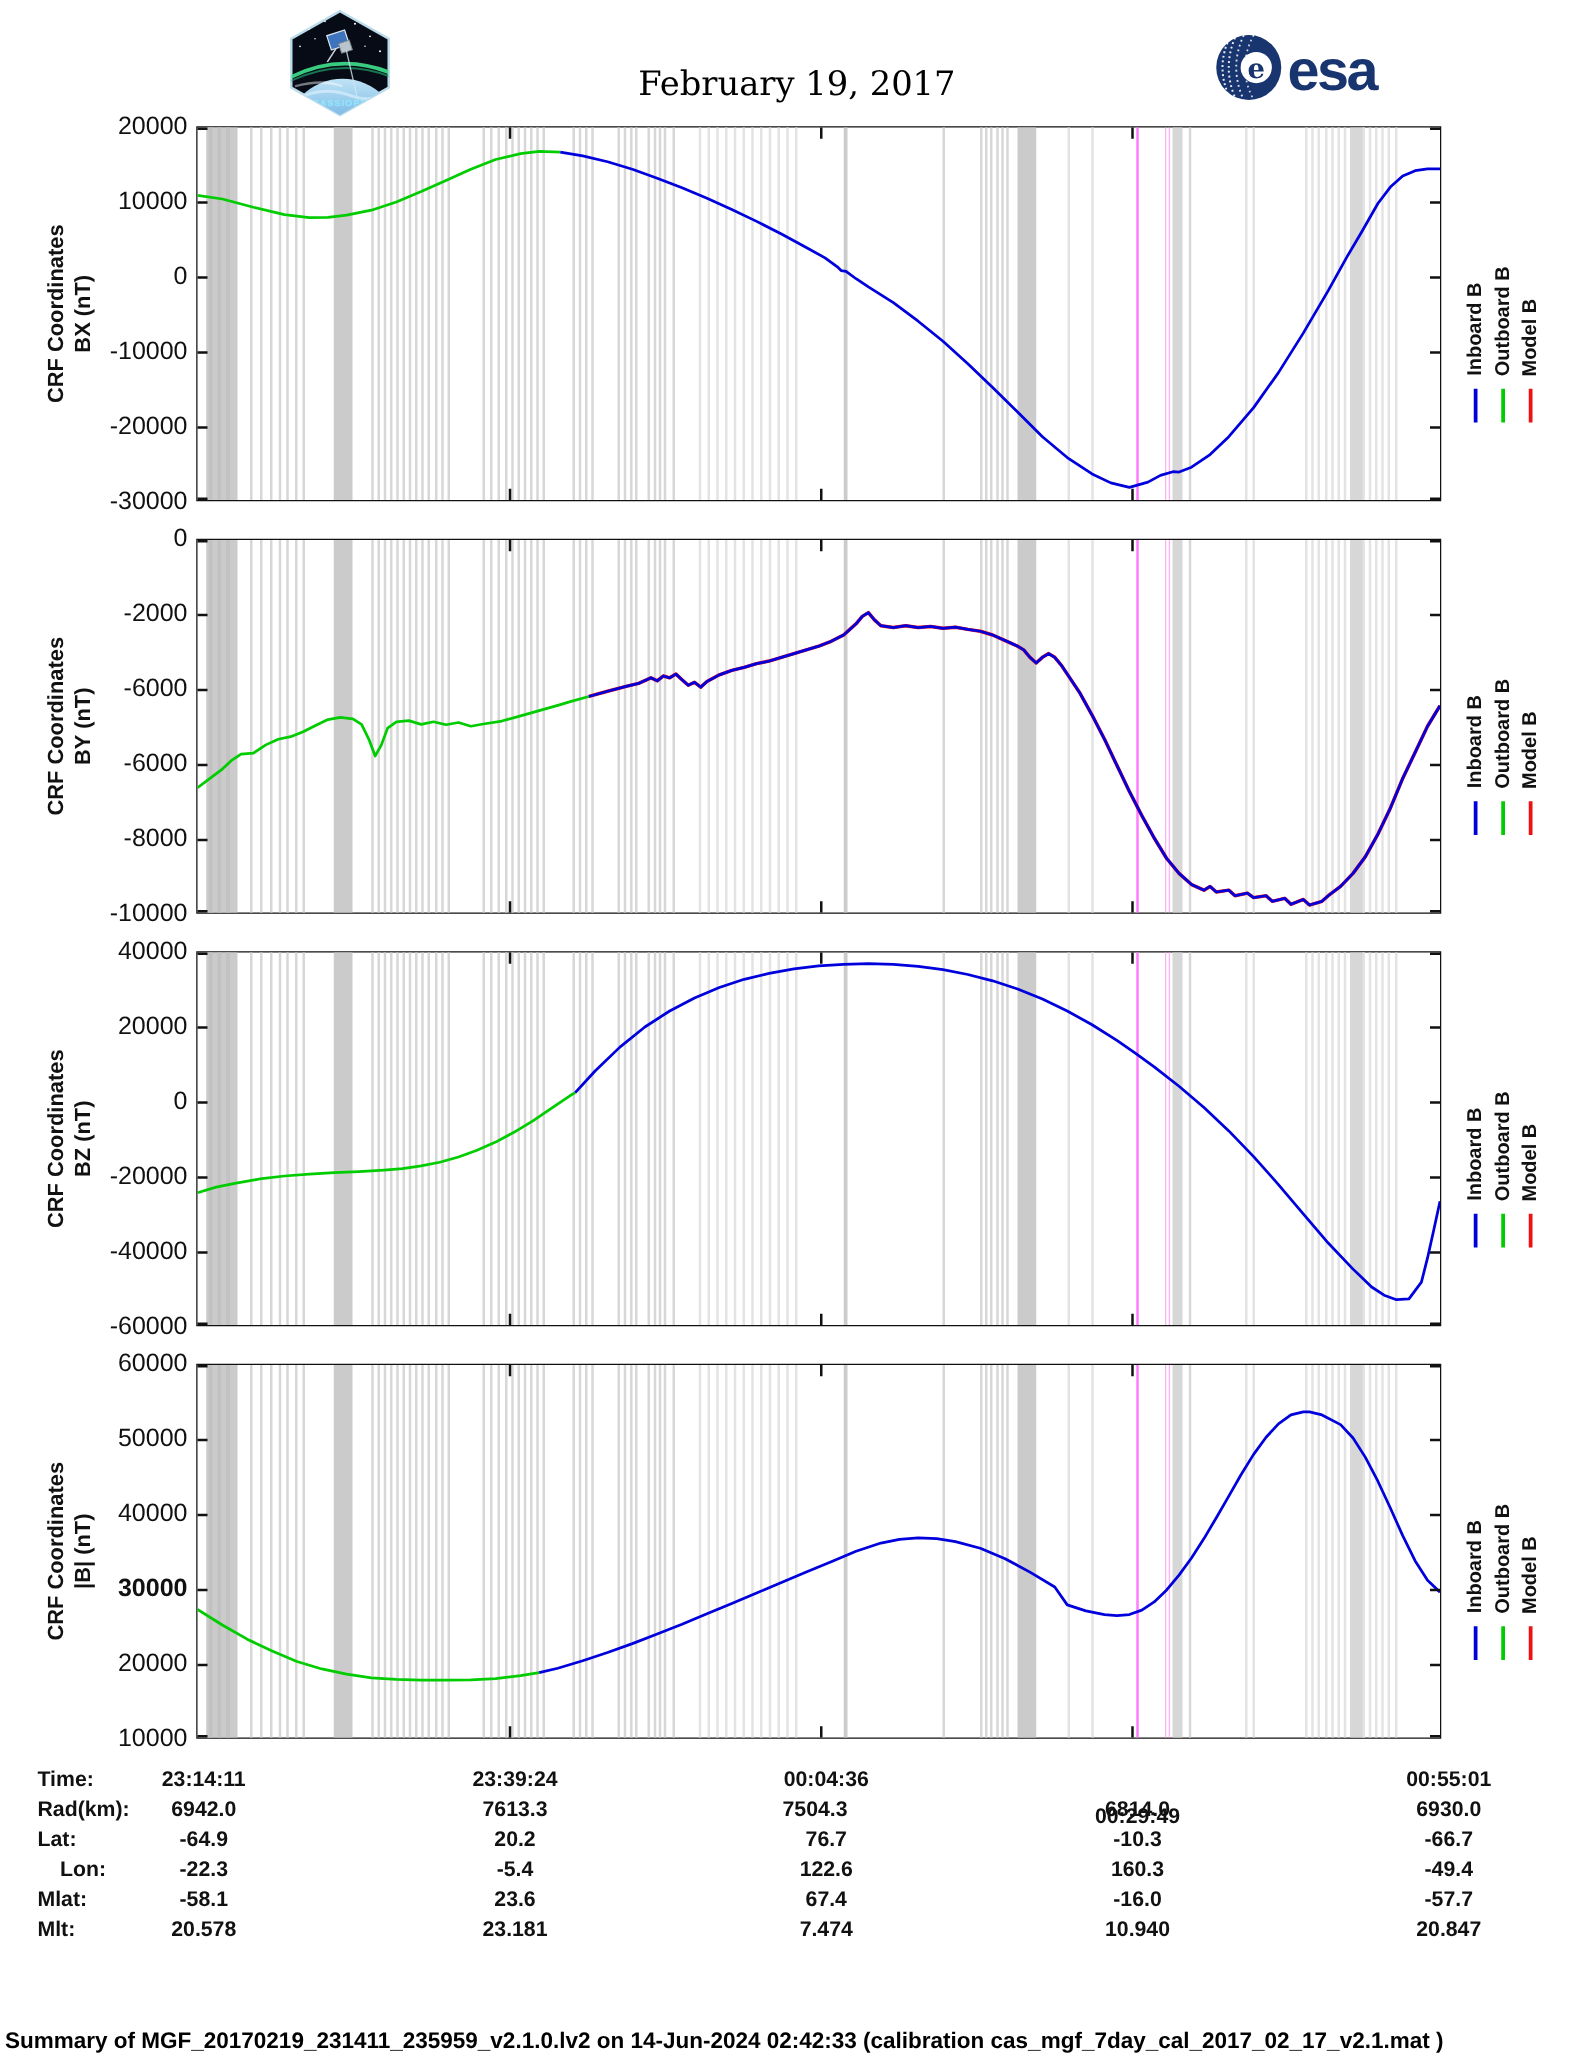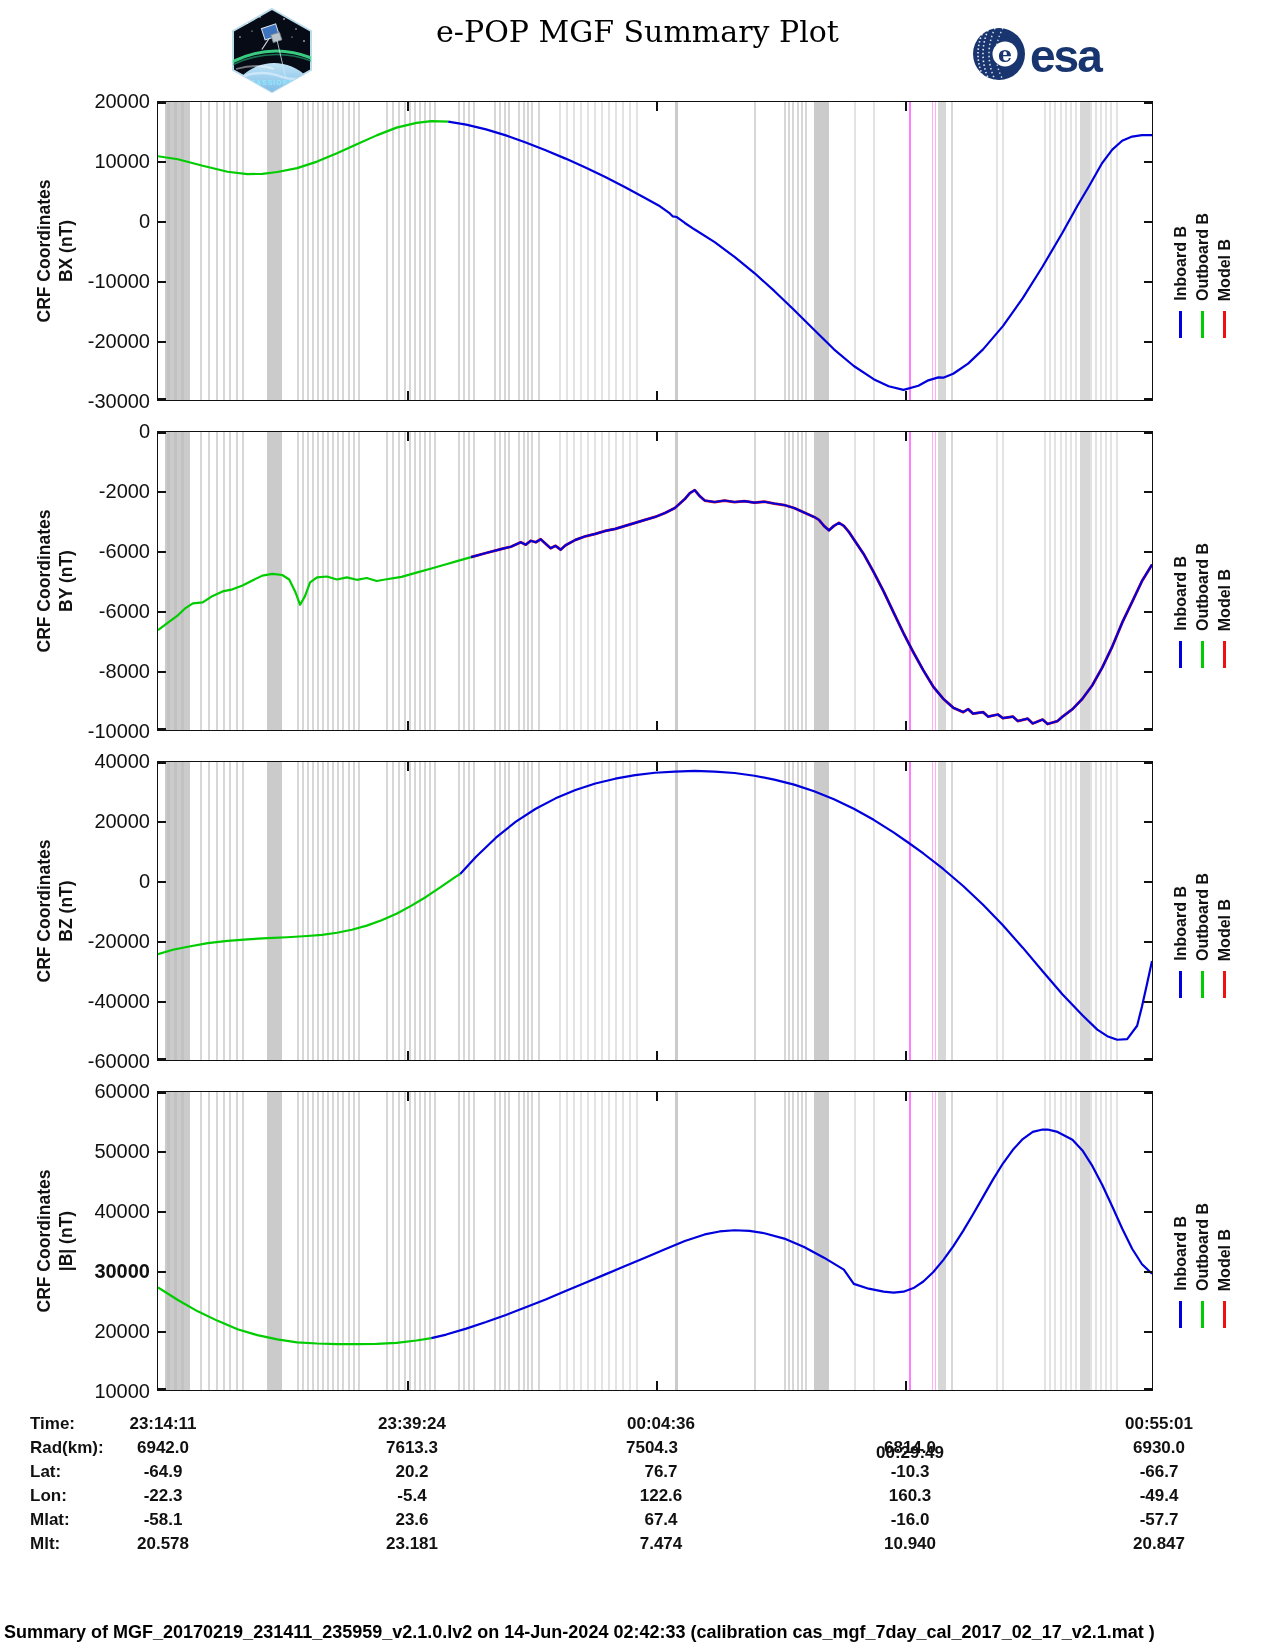--- a/index.html
+++ b/index.html
@@ -70,7 +70,6 @@
     </g>
   </svg>
 
-  <div class="title1">e-POP MGF Summary Plot</div>
 
   <svg style="position:absolute;left:972px;top:26px;" width="150" height="56" viewBox="0 0 150 56">
     <g>

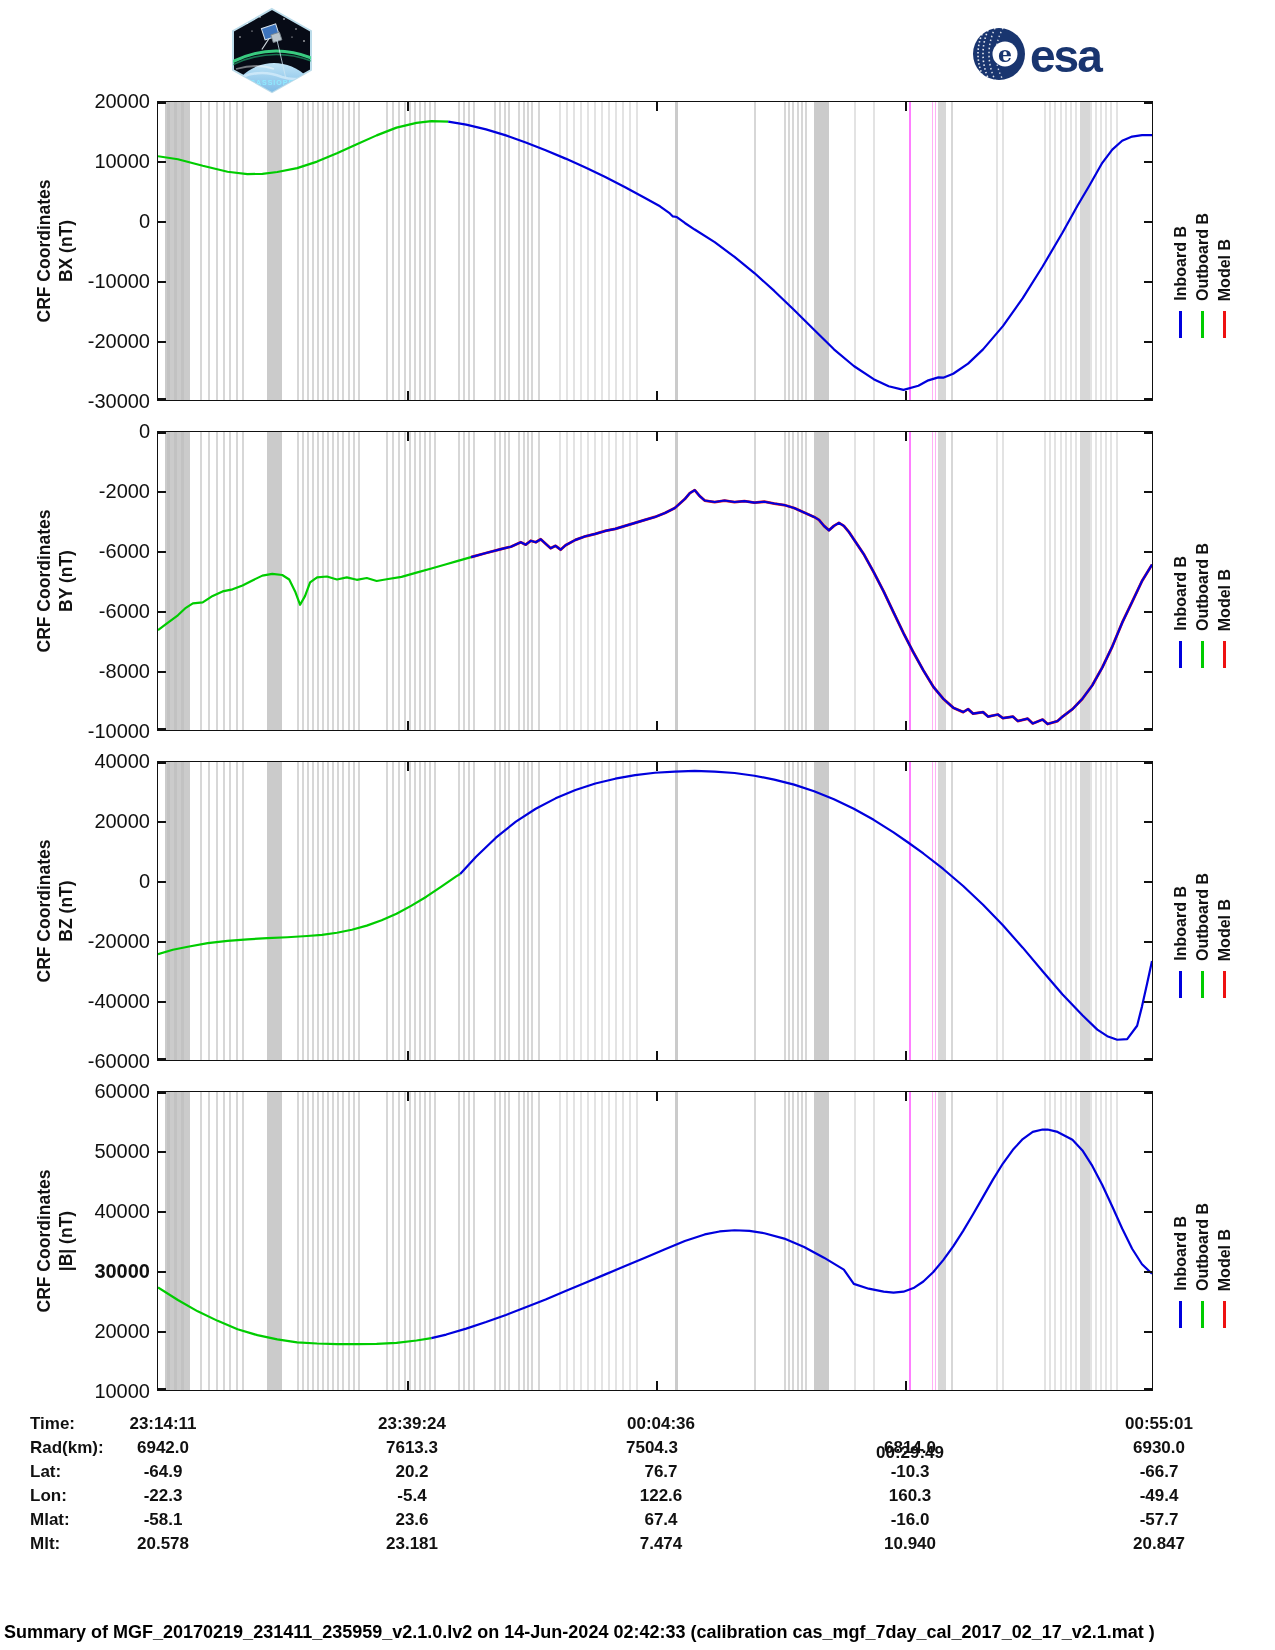--- a/index.html
+++ b/index.html
@@ -70,6 +70,7 @@
     </g>
   </svg>
 
+  <div class="title2">February 19, 2017</div>
 
   <svg style="position:absolute;left:972px;top:26px;" width="150" height="56" viewBox="0 0 150 56">
     <g>

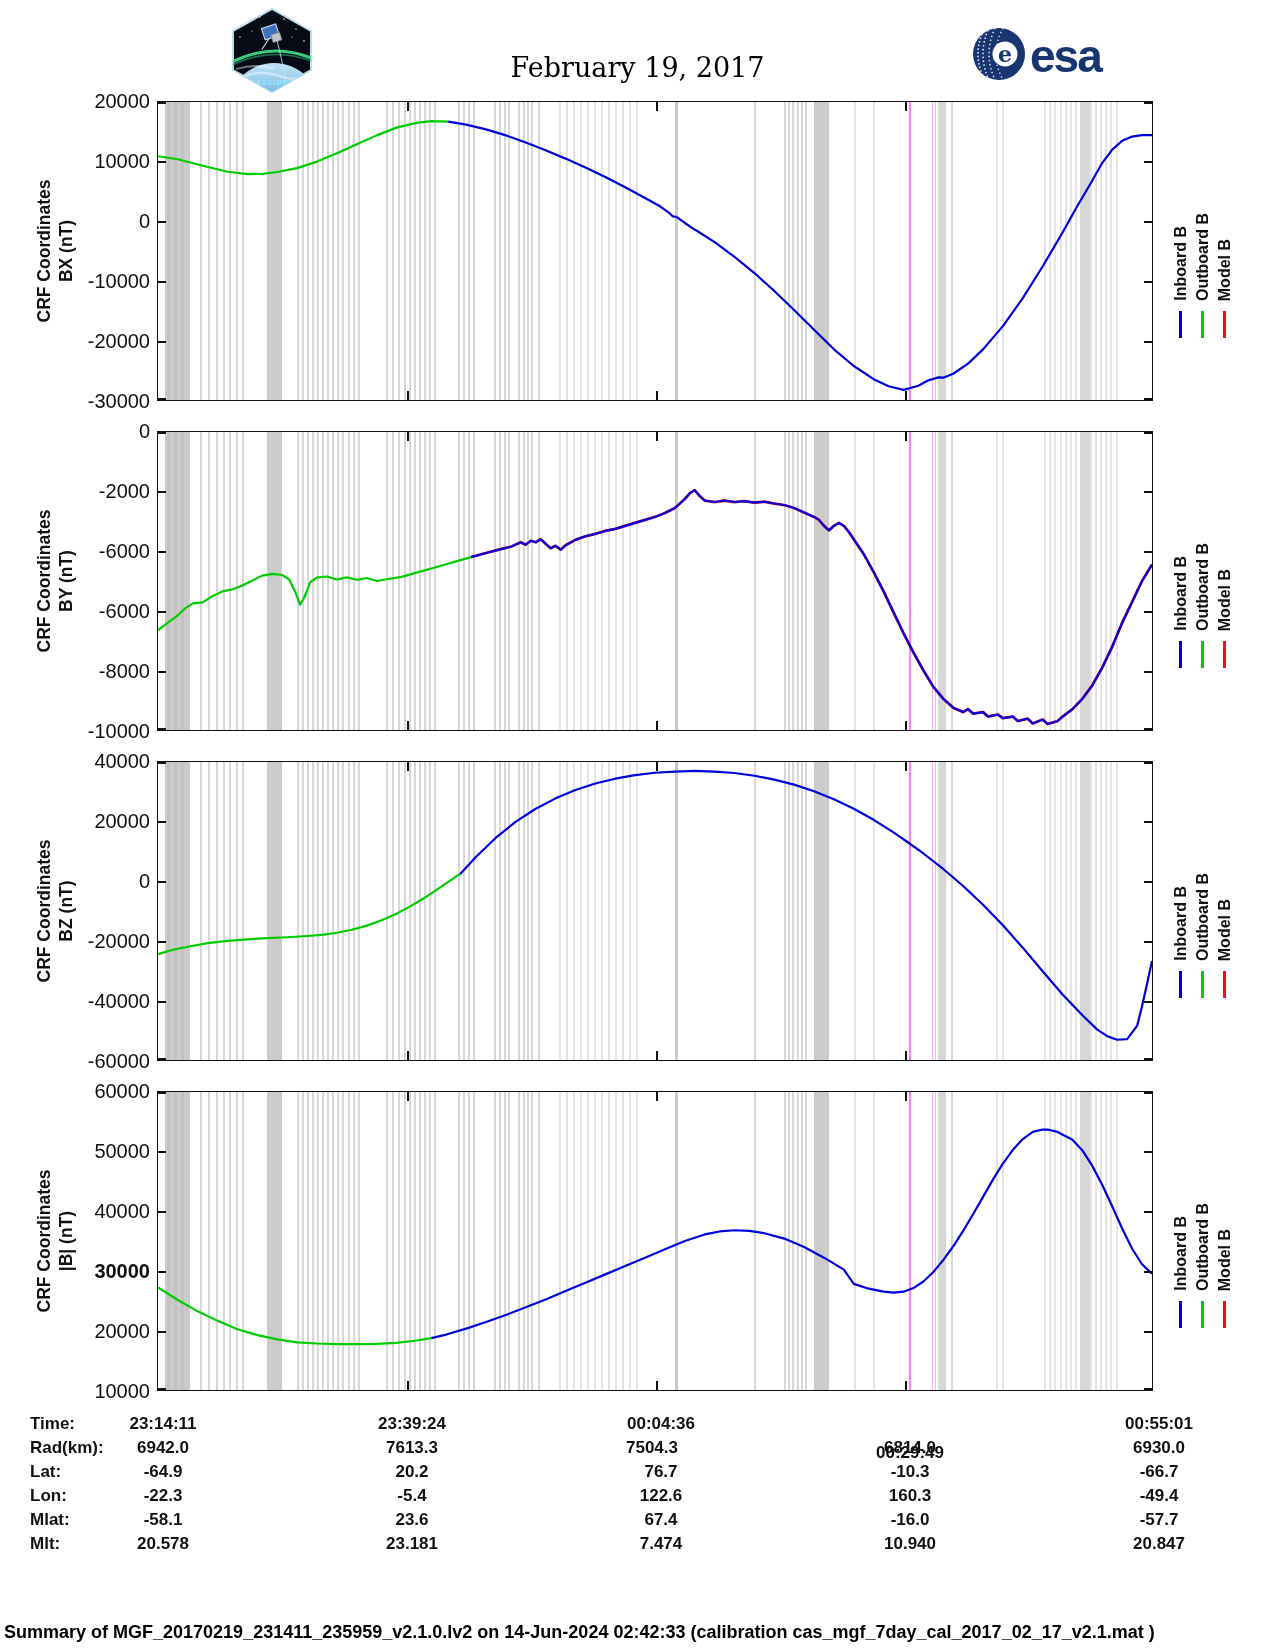--- a/index.html
+++ b/index.html
@@ -660,7 +660,7 @@
       <div class="tcell" style="left: 561px; top: 1462px;">76.7</div>
       <div class="tcell" style="left: 810px; top: 1462px;">-10.3</div>
       <div class="tcell" style="left: 1059px; top: 1462px;">-66.7</div>
-      <div class="trow-label" style="top: 1486px;">Lon:</div>
+      <div class="trow-label" style="top: 1486px; margin-left: 18px;">Lon:</div>
       <div class="tcell" style="left: 63px; top: 1486px;">-22.3</div>
       <div class="tcell" style="left: 312px; top: 1486px;">-5.4</div>
       <div class="tcell" style="left: 561px; top: 1486px;">122.6</div>

